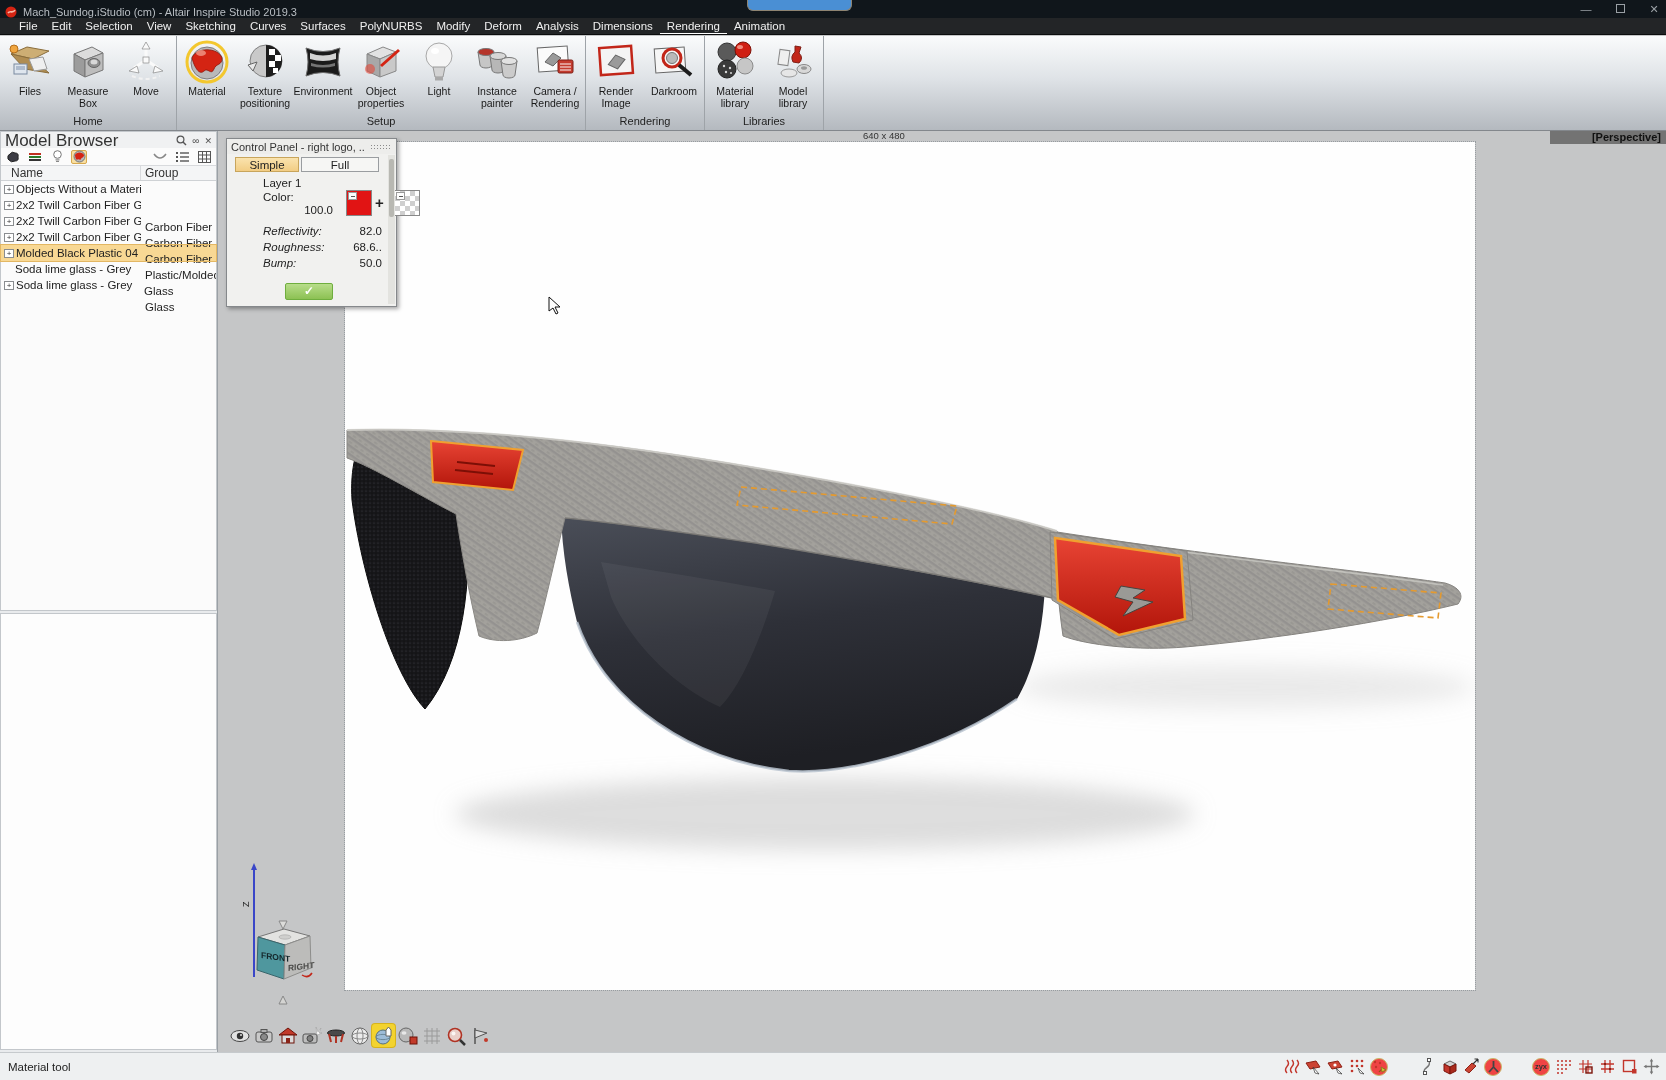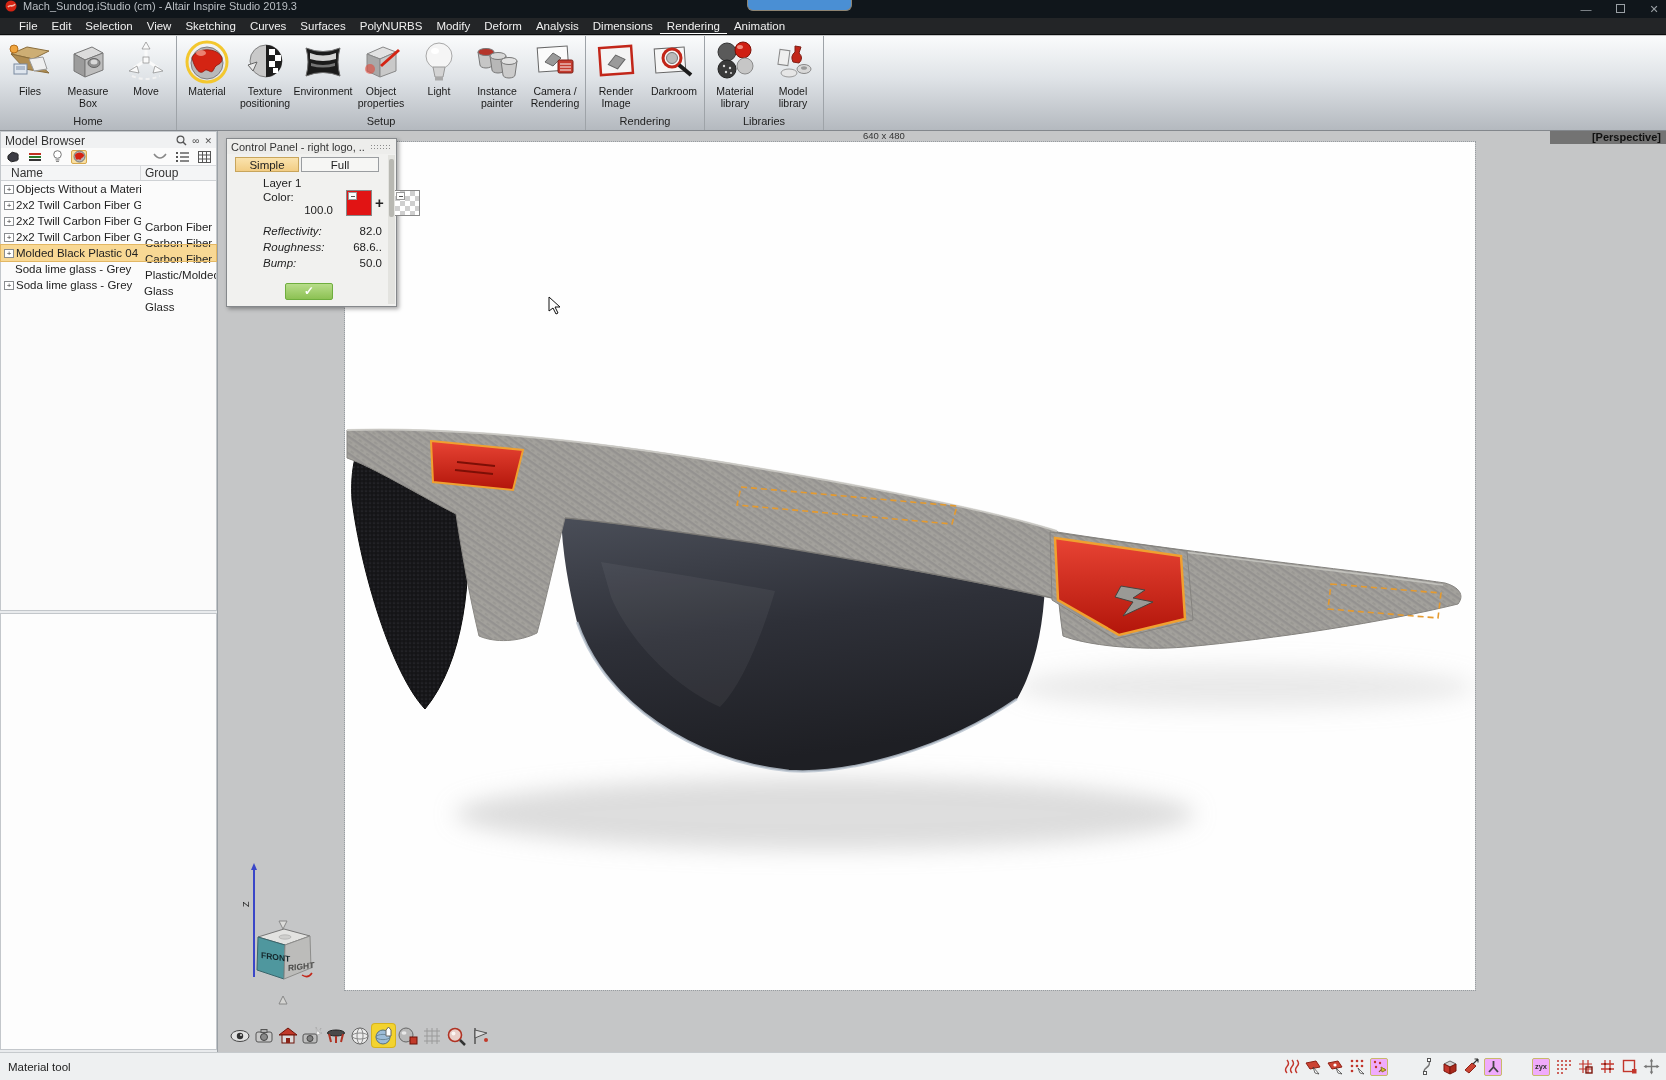--- a/index.html
+++ b/index.html
@@ -12,7 +12,7 @@
 
   
   .titlebar{position:absolute;left:0;top:0;width:100%;height:18px;background:#10161b;color:#b9bec3;
-    display:flex;align-items:flex-start;font-size:11px;z-index:30;}
+    display:flex;align-items:flex-end;font-size:11px;z-index:30;}
   .titlebar .applogo{width:12px;height:12px;margin:0 6px 0 5px;}
   .win-controls{position:absolute;right:6px;top:0;height:18px;display:flex;align-items:center;gap:22px;color:#9aa0a5;}
   .win-controls .wc{width:12px;text-align:center;font-size:11px;cursor:default;line-height:18px;}

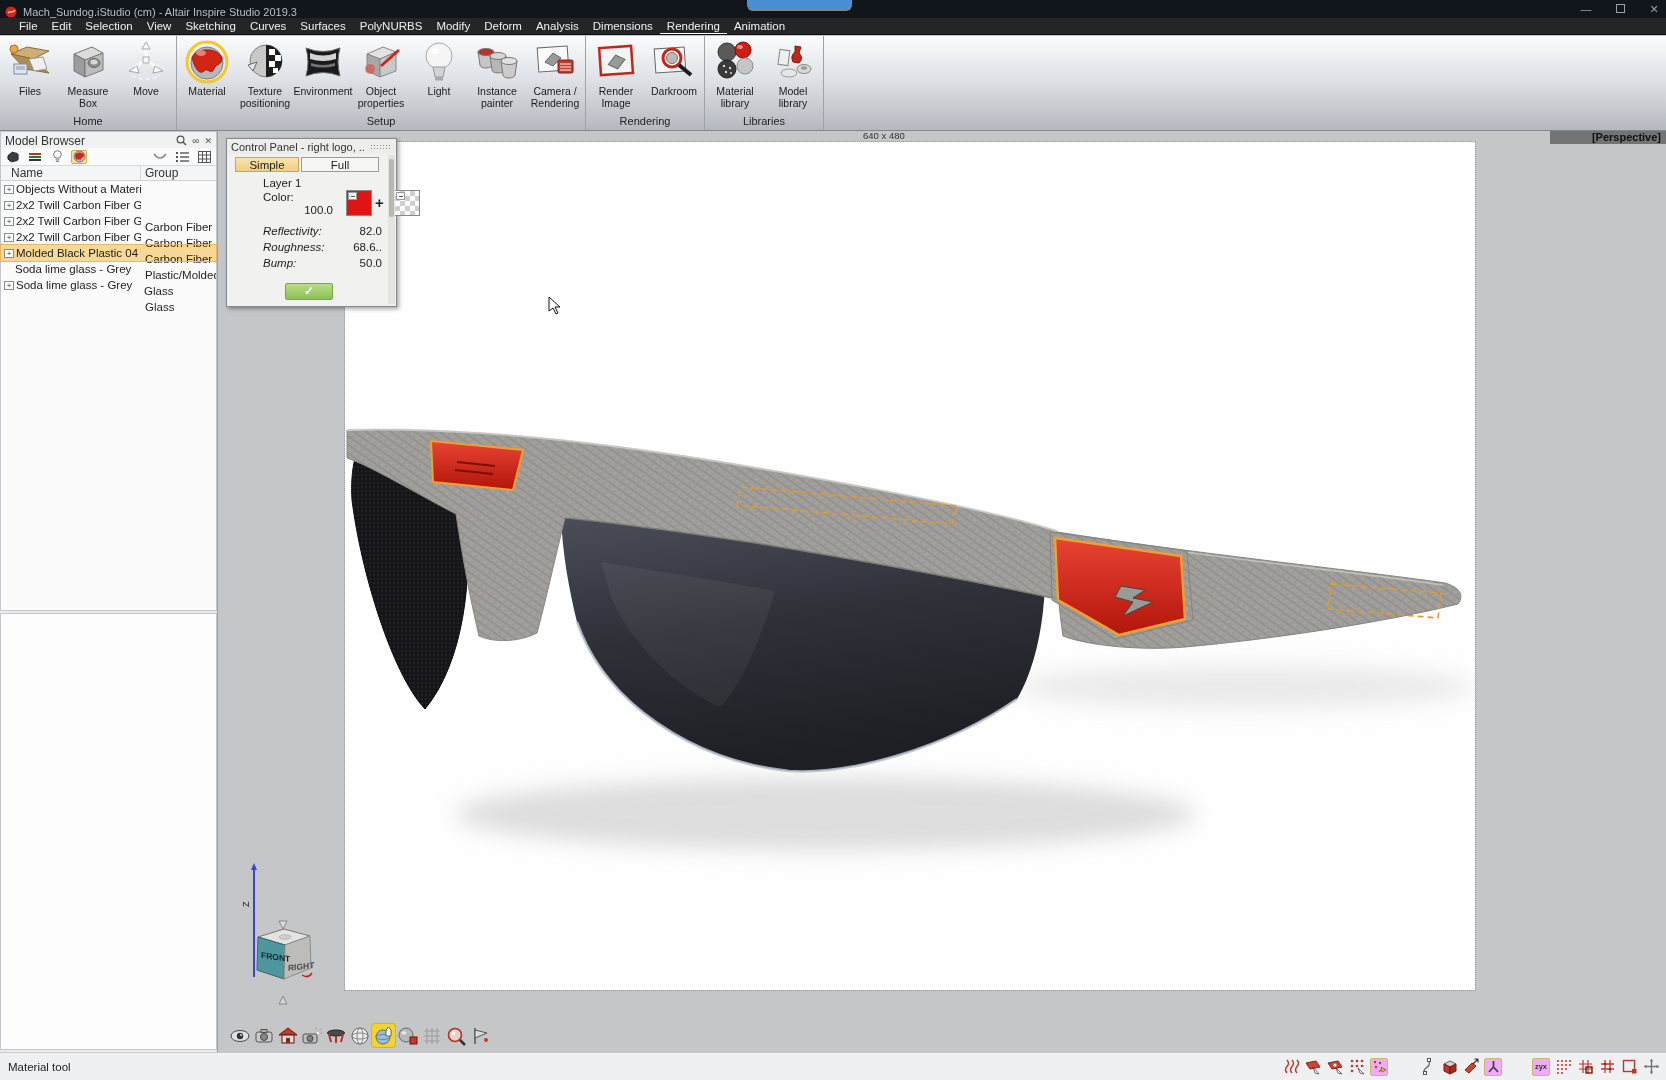--- a/index.html
+++ b/index.html
@@ -42,7 +42,7 @@
     border-right:1px solid #9aa0a5;}
   .mb-panel{position:absolute;left:0;top:0;width:217px;height:480px;background:#fbfbfb;border:1px solid #c3c7cb;}
   .mb-header{height:16px;display:flex;align-items:center;padding:1px 4px 0 4px;background:#f0f1f2;}
-  .mb-title{font-size:12px;color:#333;flex:1;}
+  .mb-title{font-size:17px;color:#333;flex:1;}
   .mb-hicons{display:flex;align-items:center;gap:5px;color:#555;font-size:11px;}
   .mb-toolbar{height:18px;display:flex;align-items:center;gap:6px;padding:0 4px;border-bottom:1px solid #d8dadd;}
   .mbt-icon{width:16px;height:14px;display:flex;align-items:center;justify-content:center;}

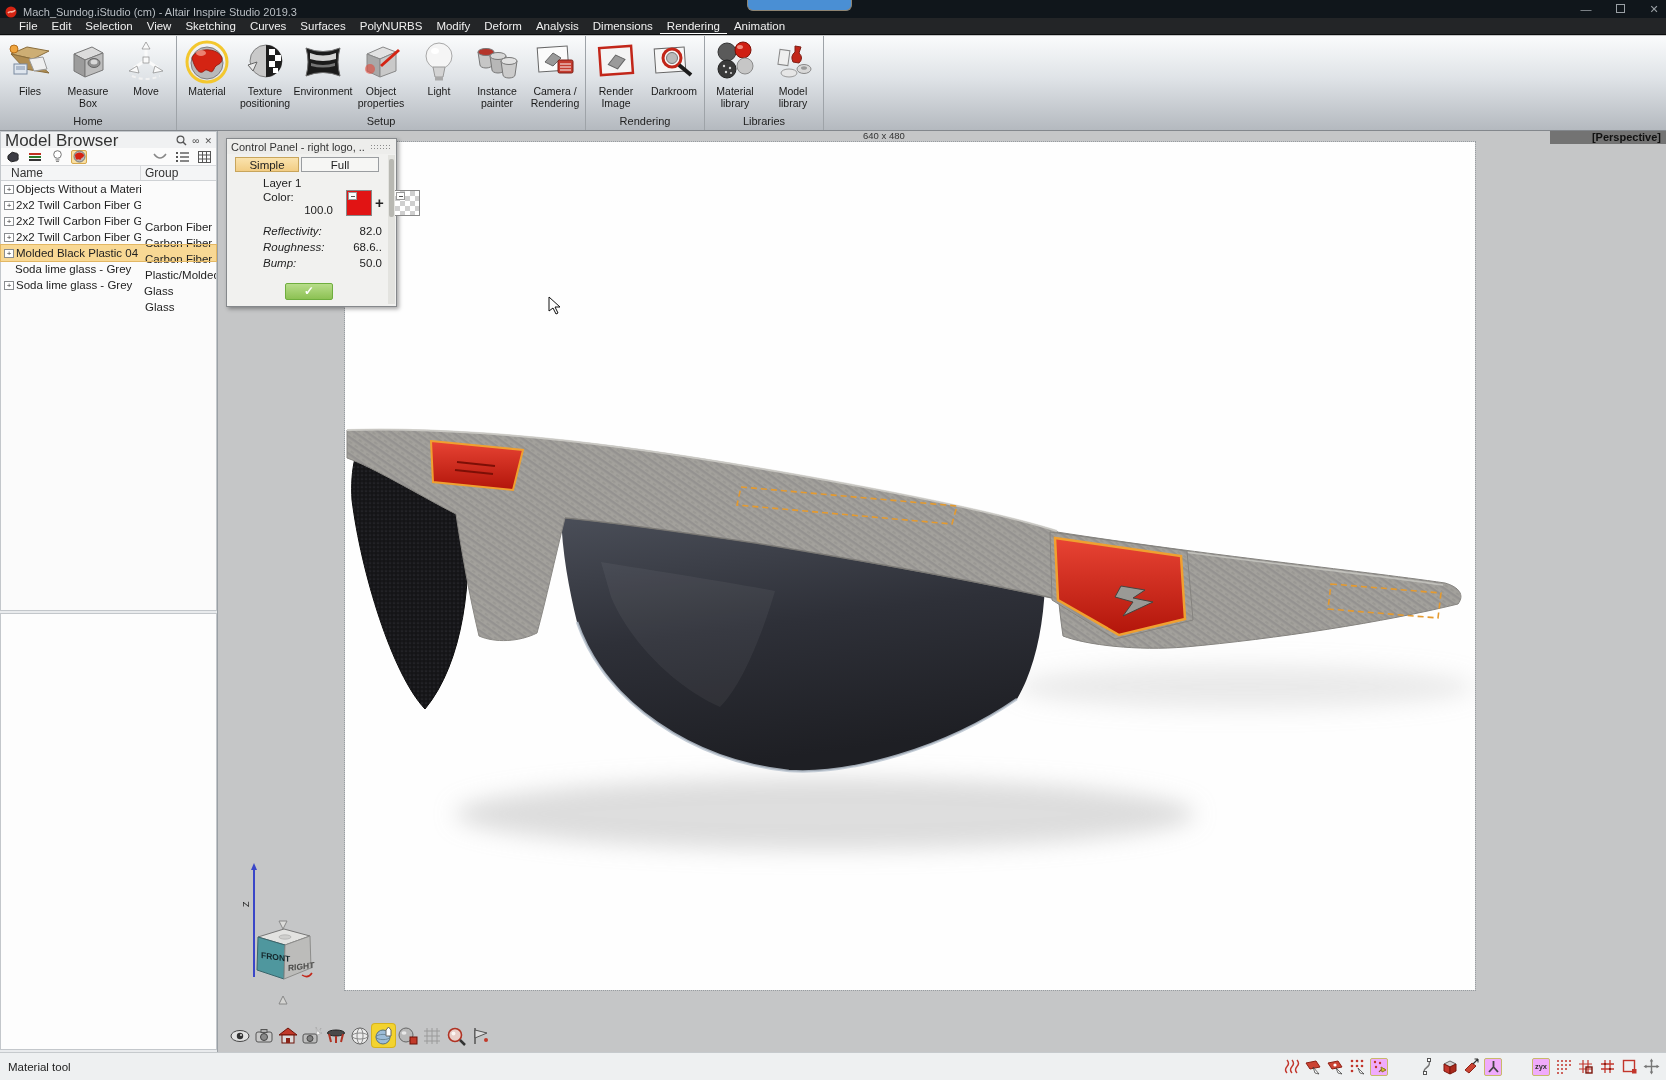--- a/index.html
+++ b/index.html
@@ -114,7 +114,7 @@
   .status-icons{position:absolute;right:6px;display:flex;align-items:center;}
   .sgroup{display:flex;align-items:center;gap:4px;margin-left:30px;}
   .sicon{width:18px;height:18px;display:flex;align-items:center;justify-content:center;}
-  .sicon.yellow{background:#f0abfc;border:1px solid #c8b96a;border-radius:2px;}
+  .sicon.yellow{background:#ef4444;border:1px solid #c8b96a;border-radius:9px;}
   .zyx-text{font-size:7.5px;font-weight:bold;color:#333;line-height:8px;}
 </style>
 </head>

